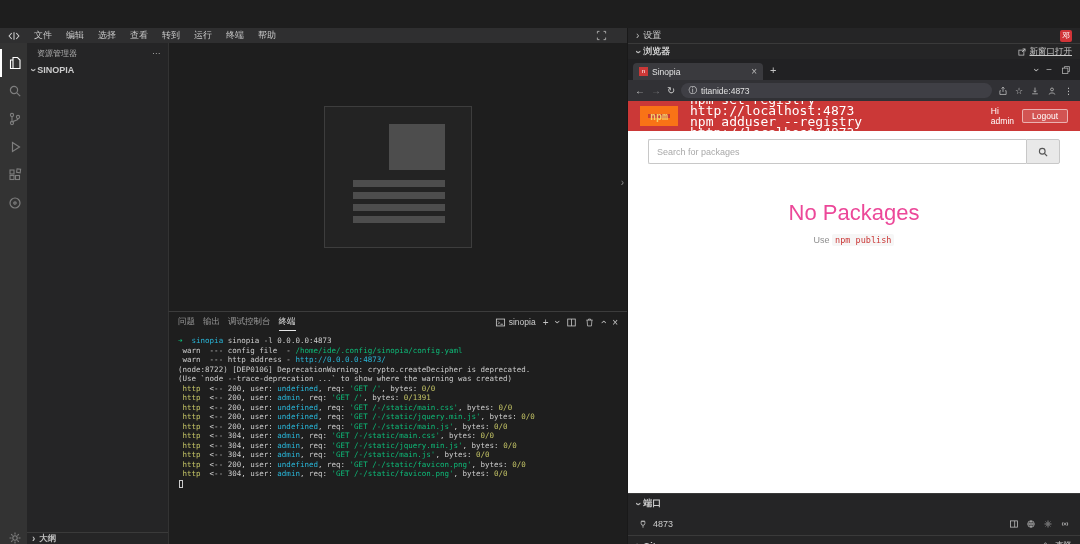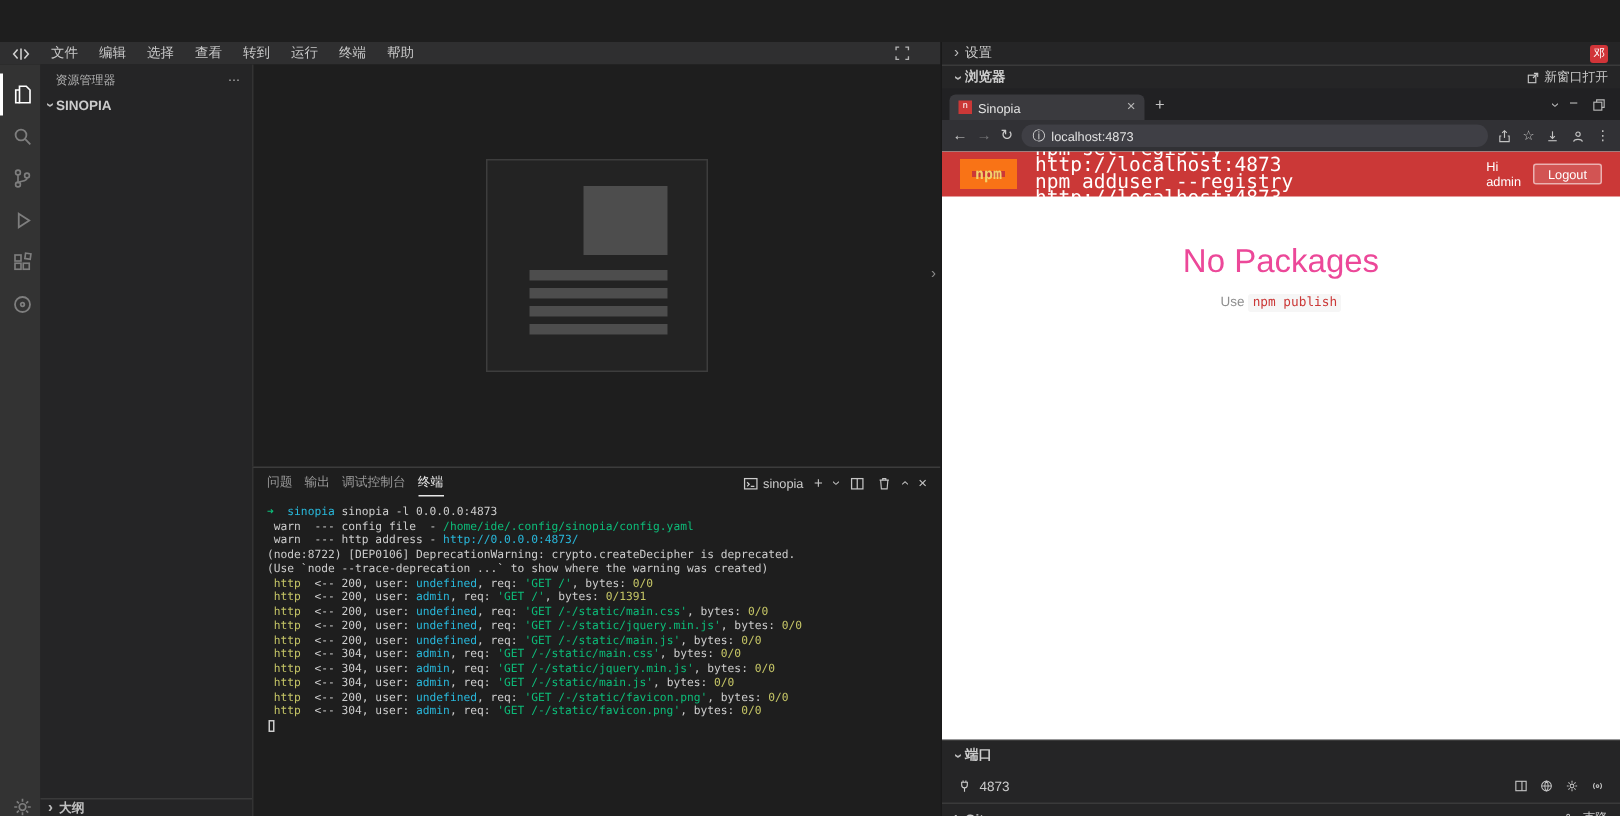--- a/index.html
+++ b/index.html
@@ -69,7 +69,7 @@
   .rp-header { height:16px; border-top:1px solid #3a3a3a; font-weight:bold; }
   .avatar { margin-left:auto; width:12px; height:12px; background:#d13438; color:#fff; font-size:7.5px;
     display:flex; align-items:center; justify-content:center; border-radius:2px; font-weight:normal; }
-  .open-new { margin-left:auto; display:flex; align-items:center; gap:3px; font-weight:normal; font-size:8.5px; color:#c8c8c8; }
+  .open-new { margin-left:auto; display:flex; align-items:center; gap:3px; font-weight:normal; font-size:8.5px; color:#c8c8c8;text-decoration:underline; }
 
   
   .browser { height:434px; display:flex; flex-direction:column; }

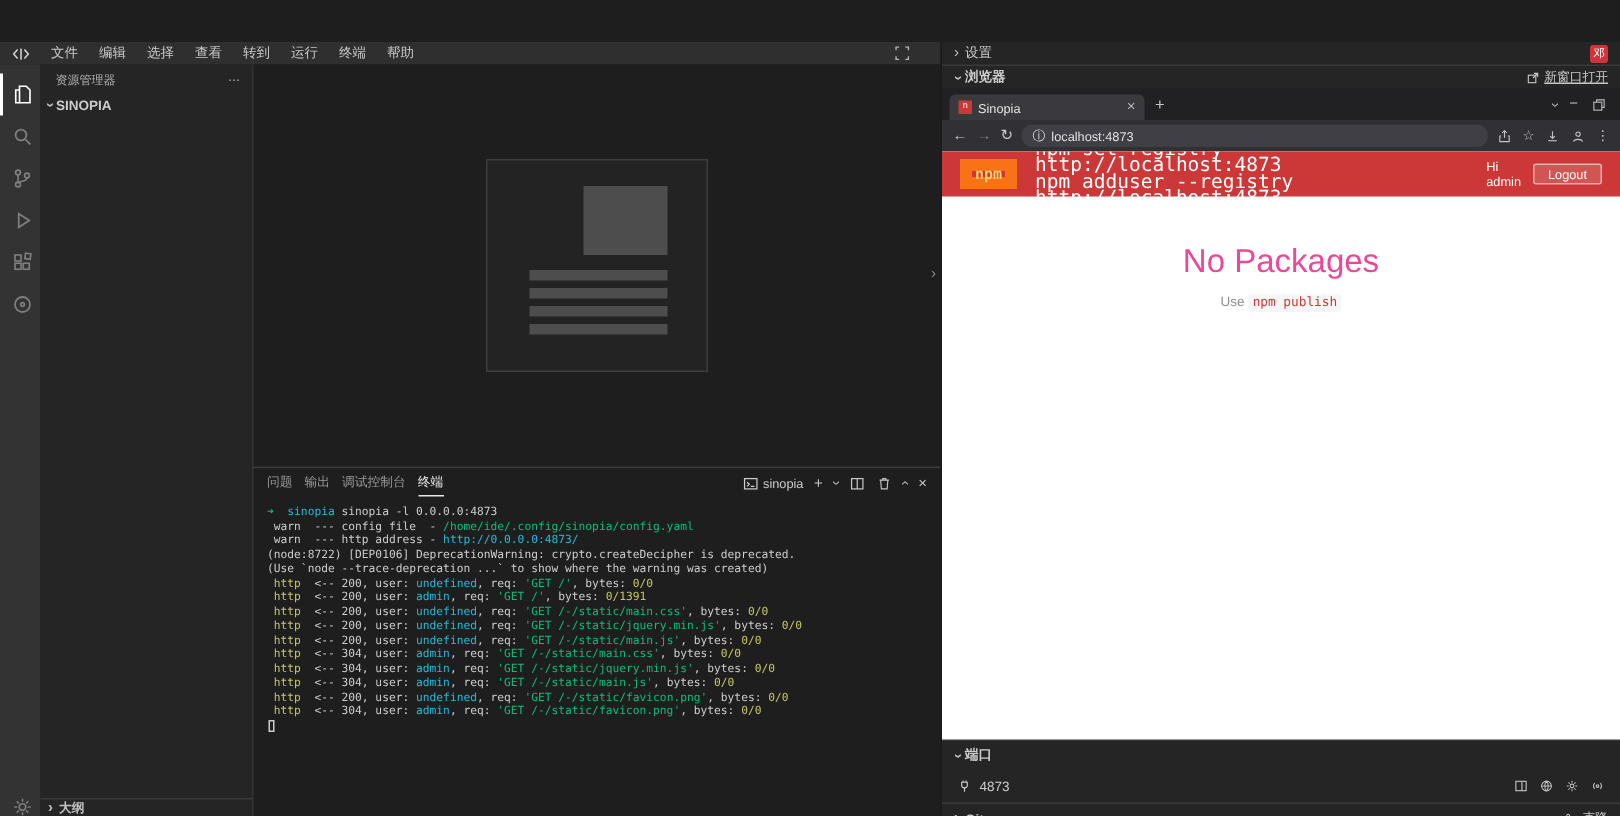--- a/index.html
+++ b/index.html
@@ -352,7 +352,7 @@
         <span class="nav">↻</span>
         <div class="urlbar">
           <span>ⓘ</span>
-          <span>localhost:4873</span>
+          <span>titanide:4873</span>
         </div>
         <div class="tb-icons">
           <span>

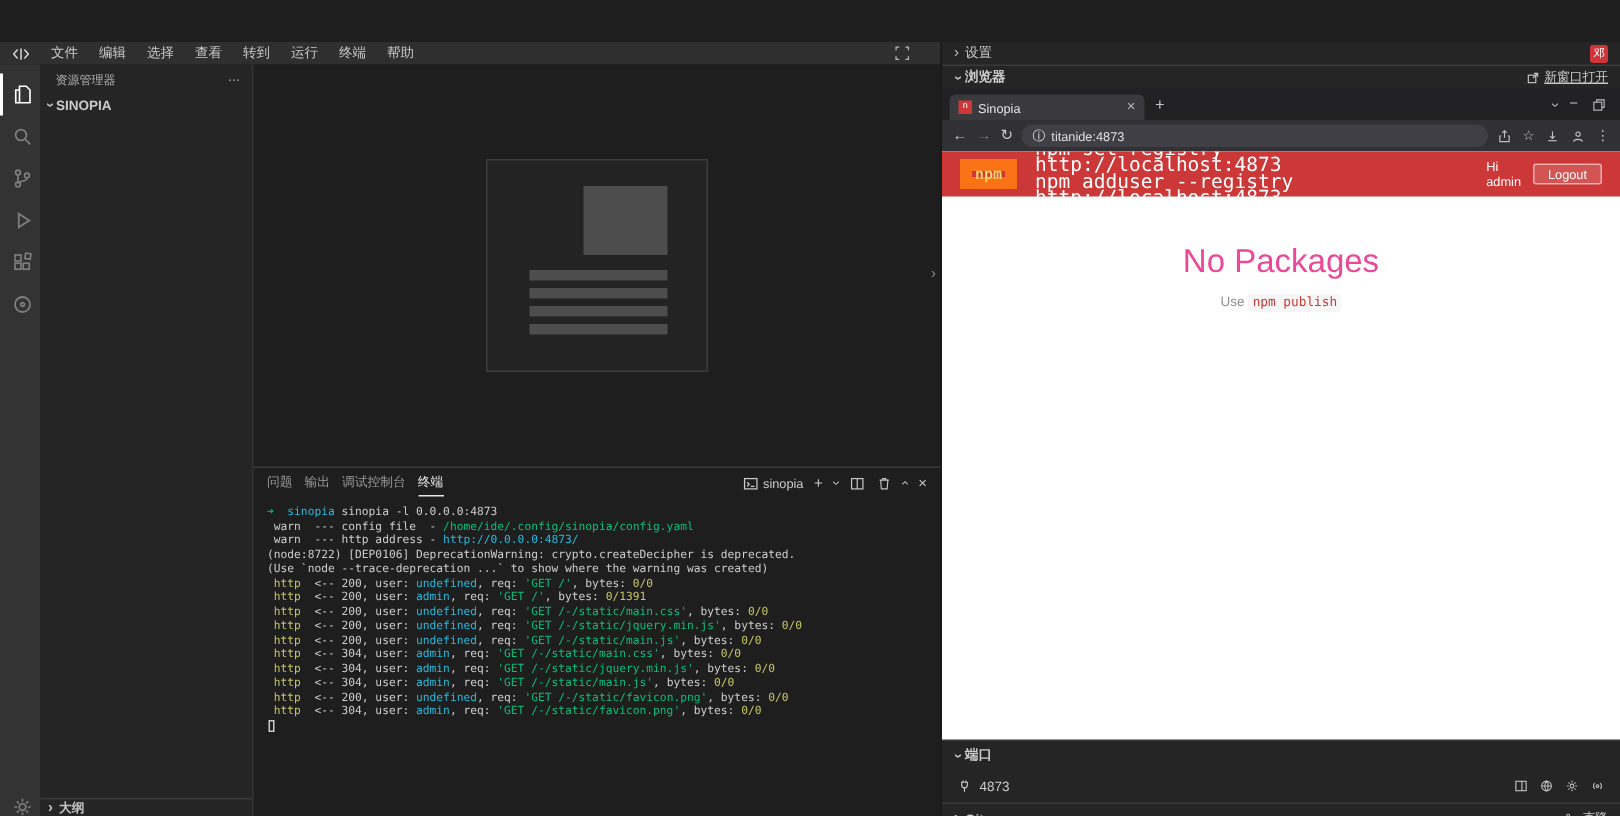--- a/index.html
+++ b/index.html
@@ -392,6 +392,15 @@
             <button class="logout">Logout</button>
           </div>
         </div>
+        <div class="search-row">
+          <input class="search-input" placeholder="Search for packages" style="">
+          <button class="search-btn">
+            <svg class="i" width="12" height="12" viewBox="0 0 16 16" fill="none" stroke="currentColor" stroke-width="1.5">
+                <circle cx="7" cy="7" r="3.8"></circle>
+                <path d="M10 10l3.5 3.5"></path>
+              </svg>
+          </button>
+        </div>
         <div class="empty">
           <div class="no-pkg">No Packages</div>
           <div class="hint">

